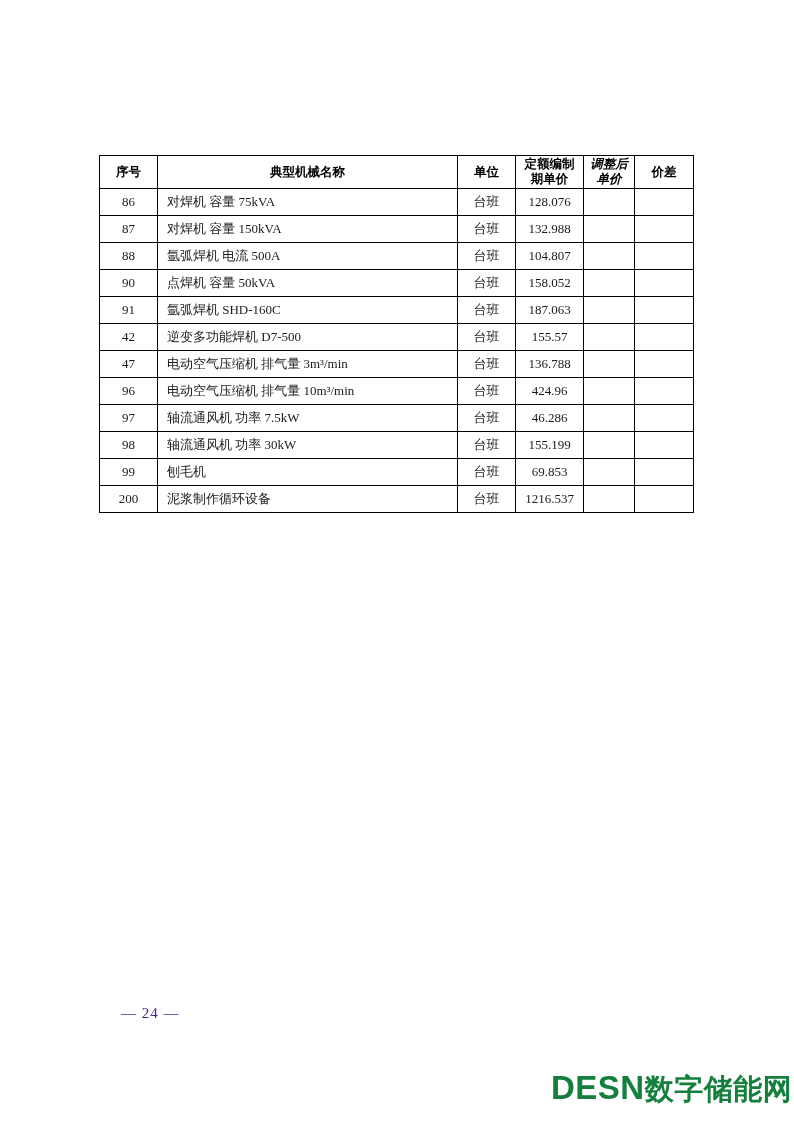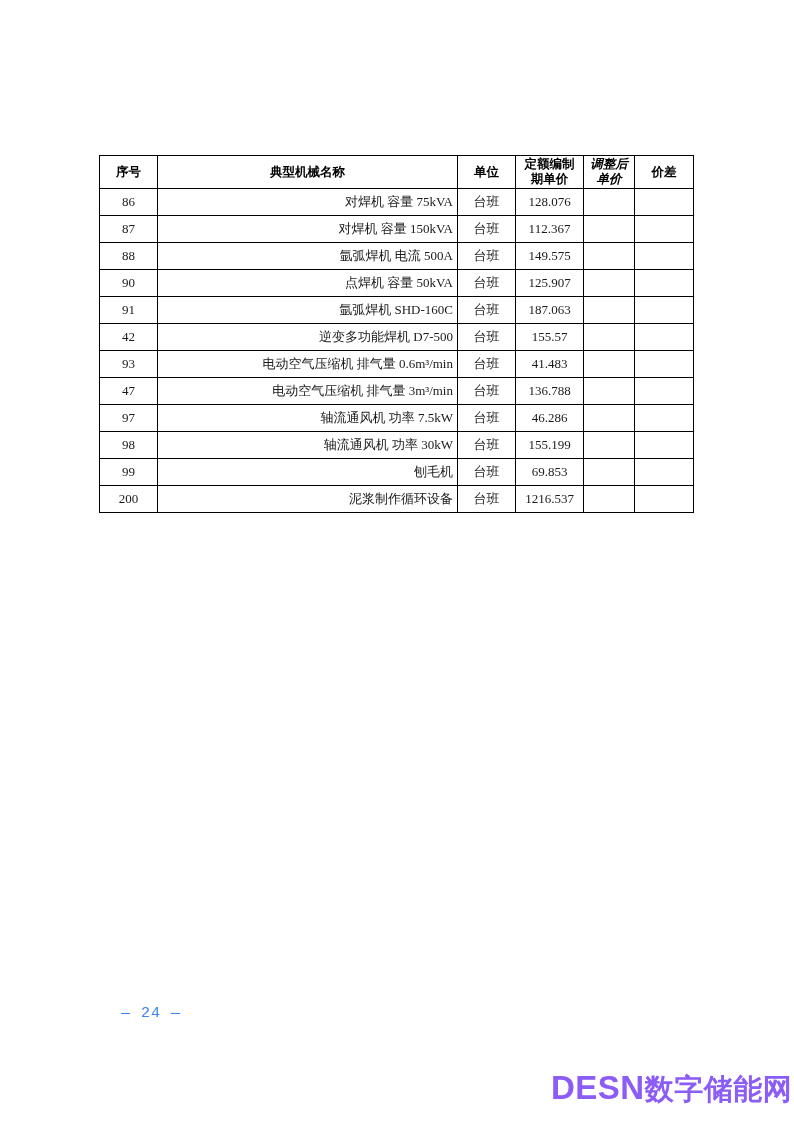--- a/index.html
+++ b/index.html
@@ -43,7 +43,7 @@
     white-space: nowrap;
   }
   .machine-table td.c-name {
-    text-align: right;
+    text-align: left;
     padding-left: 9px;
   }
   .machine-table col.col-seq   { width: 58px; }

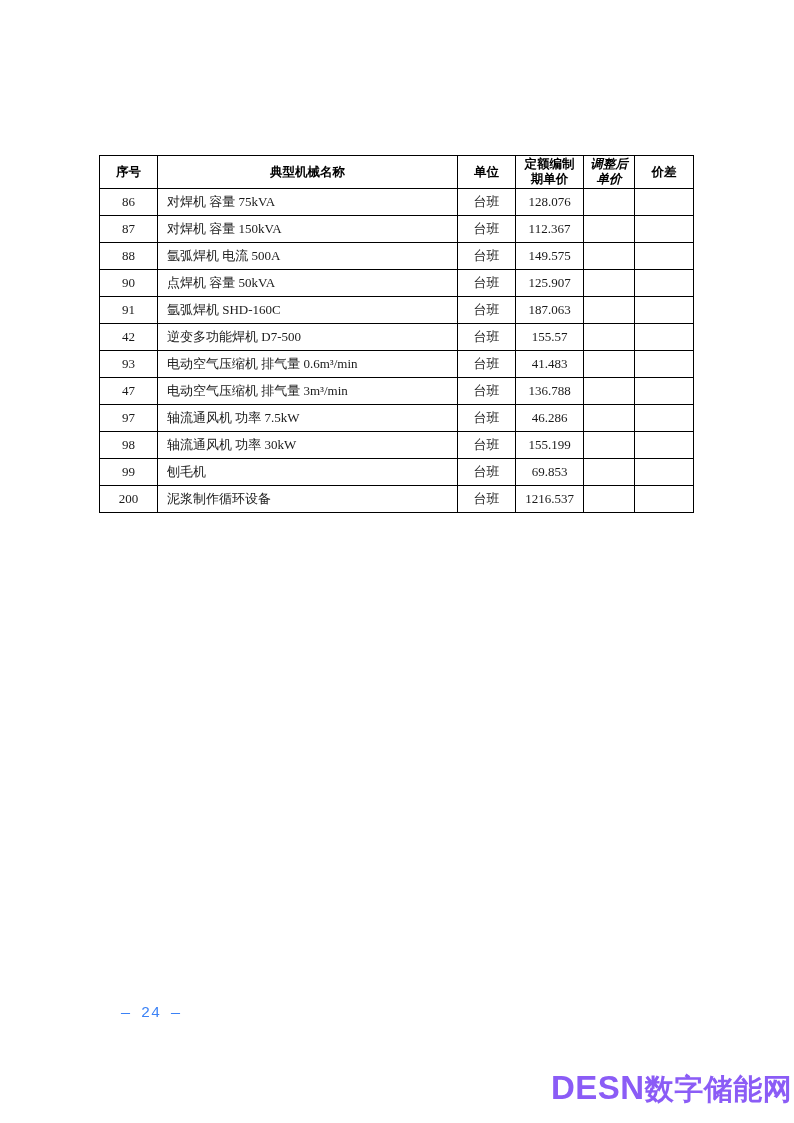--- a/index.html
+++ b/index.html
@@ -122,7 +122,7 @@
       <td class="c-seq">87</td>
       <td class="c-name">对焊机 容量 150kVA</td>
       <td class="c-unit">台班</td>
-      <td class="c-base">112.367</td>
+      <td class="c-base">132.988</td>
       <td class="c-adj"></td>
       <td class="c-diff"></td>
     </tr>

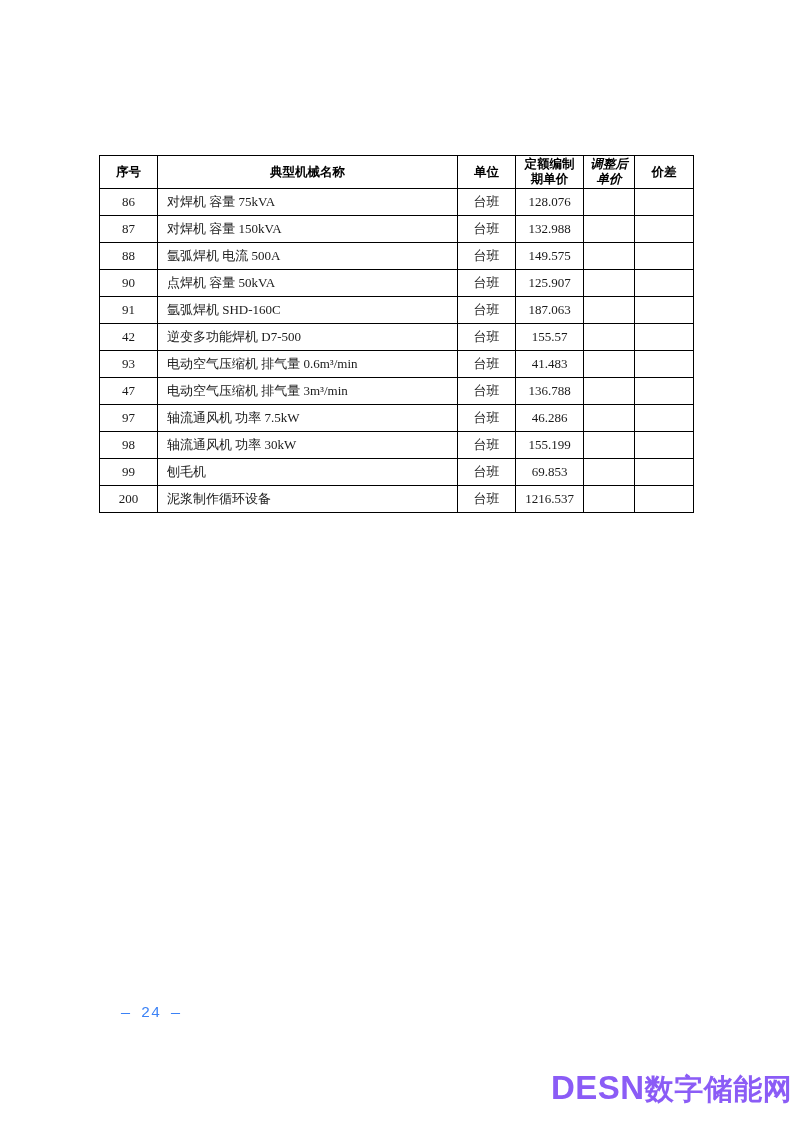--- a/index.html
+++ b/index.html
@@ -131,7 +131,7 @@
       <td class="c-seq">88</td>
       <td class="c-name">氩弧焊机 电流 500A</td>
       <td class="c-unit">台班</td>
-      <td class="c-base">149.575</td>
+      <td class="c-base">104.807</td>
       <td class="c-adj"></td>
       <td class="c-diff"></td>
     </tr>

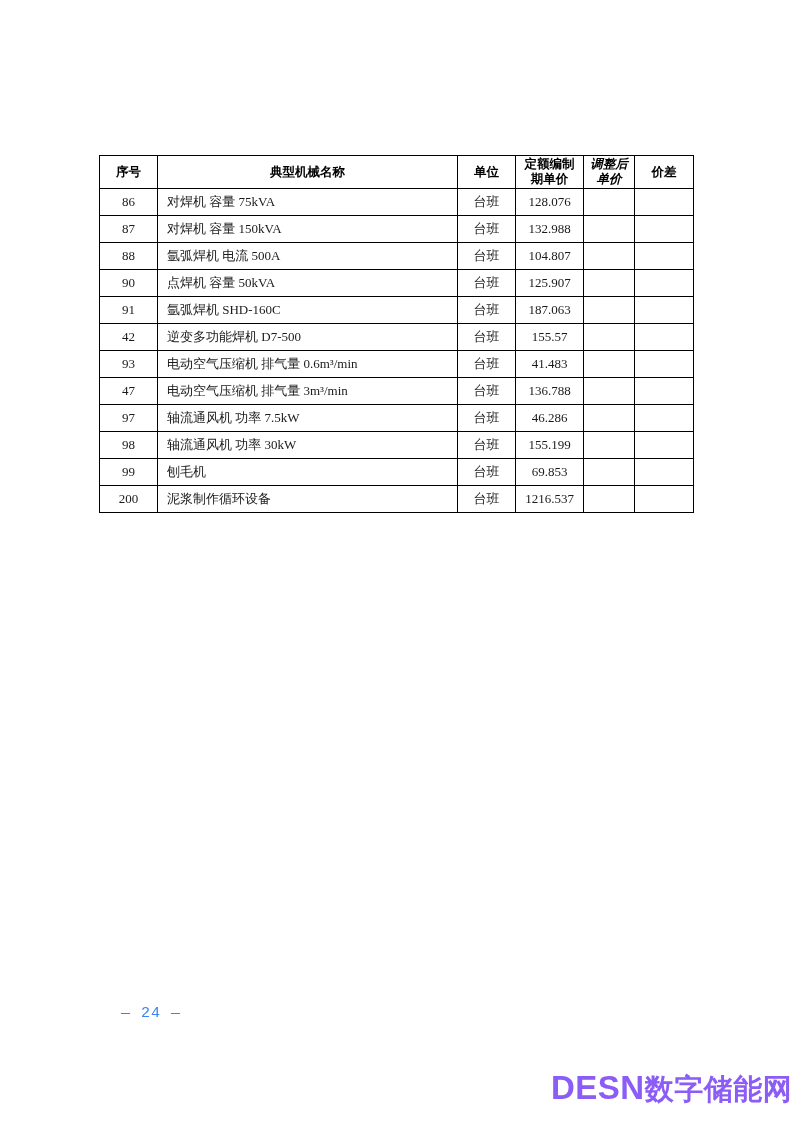--- a/index.html
+++ b/index.html
@@ -141,7 +141,7 @@
       <td class="c-seq">90</td>
       <td class="c-name">点焊机 容量 50kVA</td>
       <td class="c-unit">台班</td>
-      <td class="c-base">125.907</td>
+      <td class="c-base">158.052</td>
       <td class="c-adj"></td>
       <td class="c-diff"></td>
     </tr>

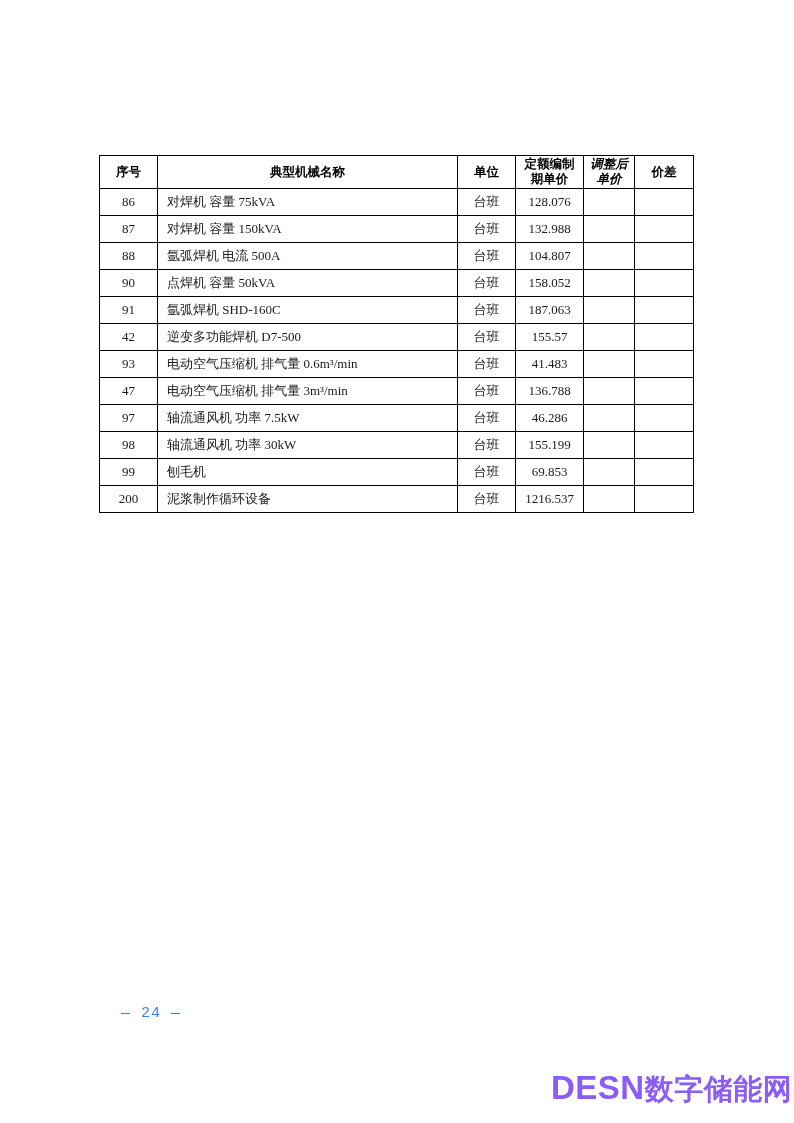--- a/index.html
+++ b/index.html
@@ -164,14 +164,6 @@
       <td class="c-diff"></td>
     </tr>
 
-    <tr>
-      <td class="c-seq">93</td>
-      <td class="c-name">电动空气压缩机 排气量 0.6m³/min</td>
-      <td class="c-unit">台班</td>
-      <td class="c-base">41.483</td>
-      <td class="c-adj"></td>
-      <td class="c-diff"></td>
-    </tr>
 
     <tr>
       <td class="c-seq">47</td>

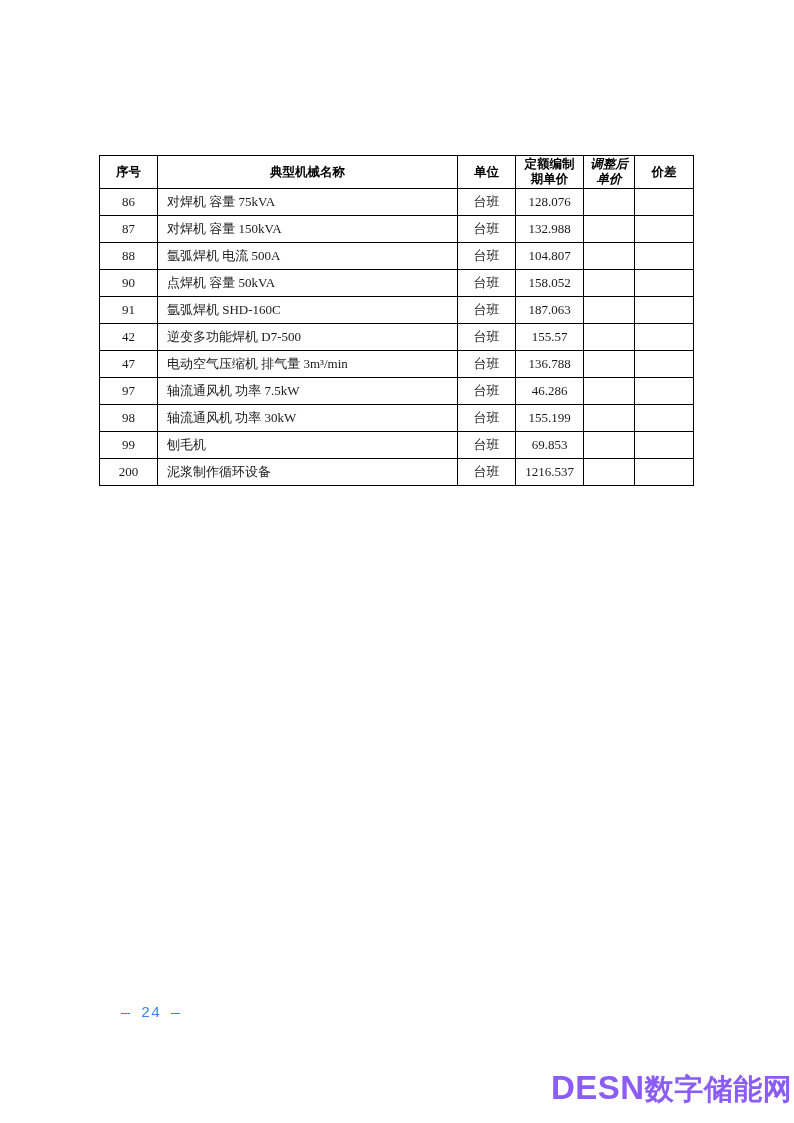--- a/index.html
+++ b/index.html
@@ -175,6 +175,14 @@
     </tr>
 
 
+    <tr>
+      <td class="c-seq">96</td>
+      <td class="c-name">电动空气压缩机 排气量 10m³/min</td>
+      <td class="c-unit">台班</td>
+      <td class="c-base">424.96</td>
+      <td class="c-adj"></td>
+      <td class="c-diff"></td>
+    </tr>
 
     <tr>
       <td class="c-seq">97</td>

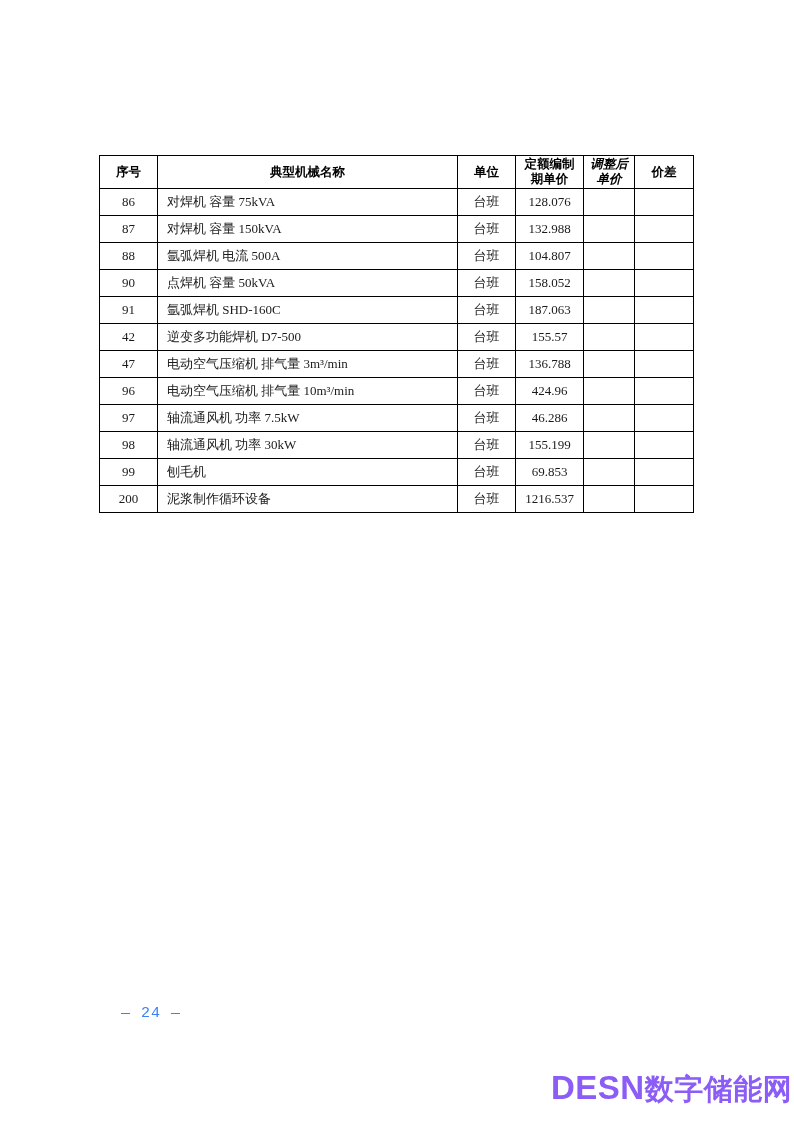--- a/index.html
+++ b/index.html
@@ -60,9 +60,8 @@
     left: 121px; top: 1005px;
     font-size: 15px;
     letter-spacing: 1px;
-    color: #3b82f6;
+    color: #4c1d95;
     white-space: nowrap;
-    font-family: Liberation Mono, monospace;
   }
 
   .brand-logo {

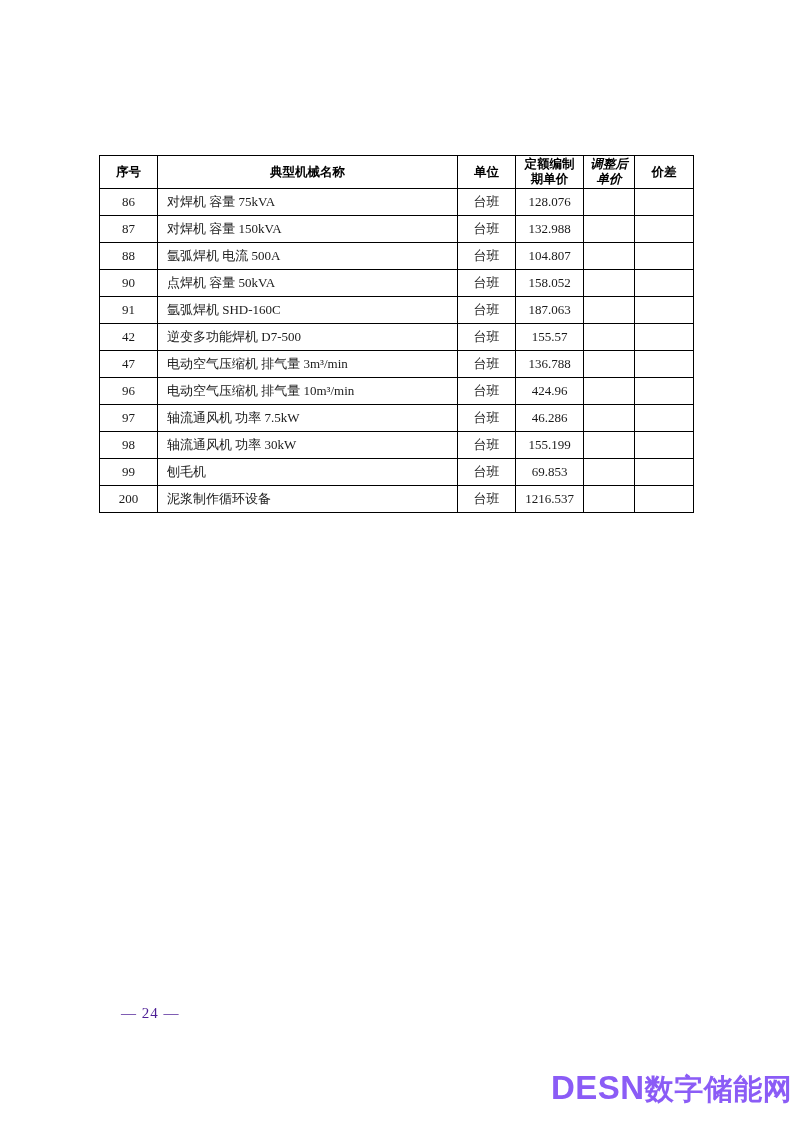--- a/index.html
+++ b/index.html
@@ -223,7 +223,7 @@
 
   <div class="page-number">— 24 —</div>
 
-  <div class="brand-logo" style="color: #8b5cf6;">
+  <div class="brand-logo" style="color: #15803d;">
     <span class="latin">DESN</span><span class="cjk">数字储能网</span>
   </div>
 

